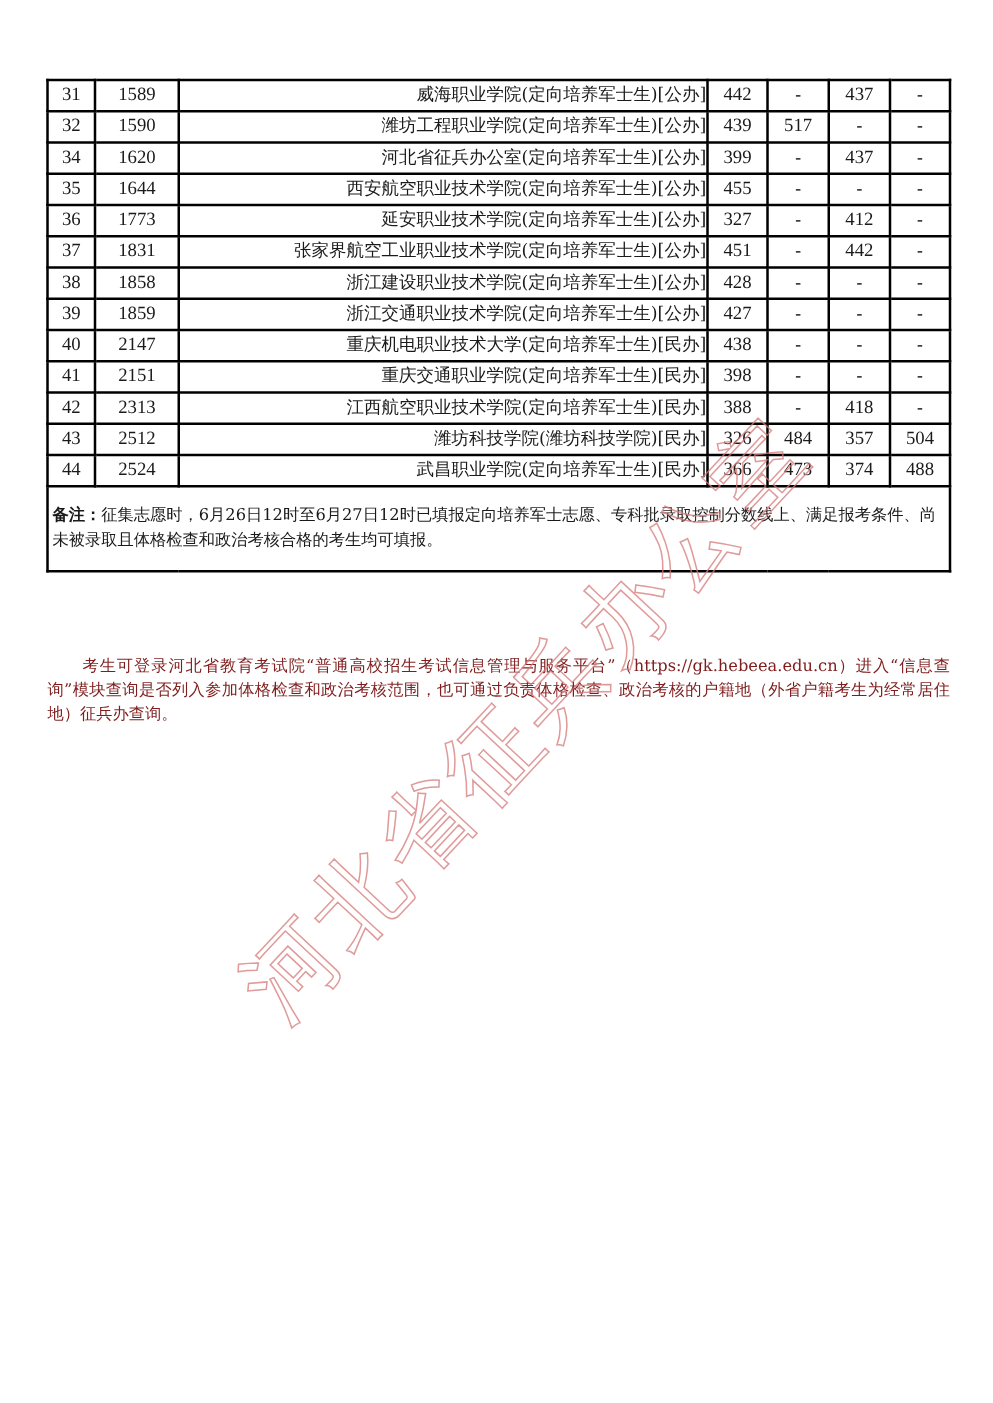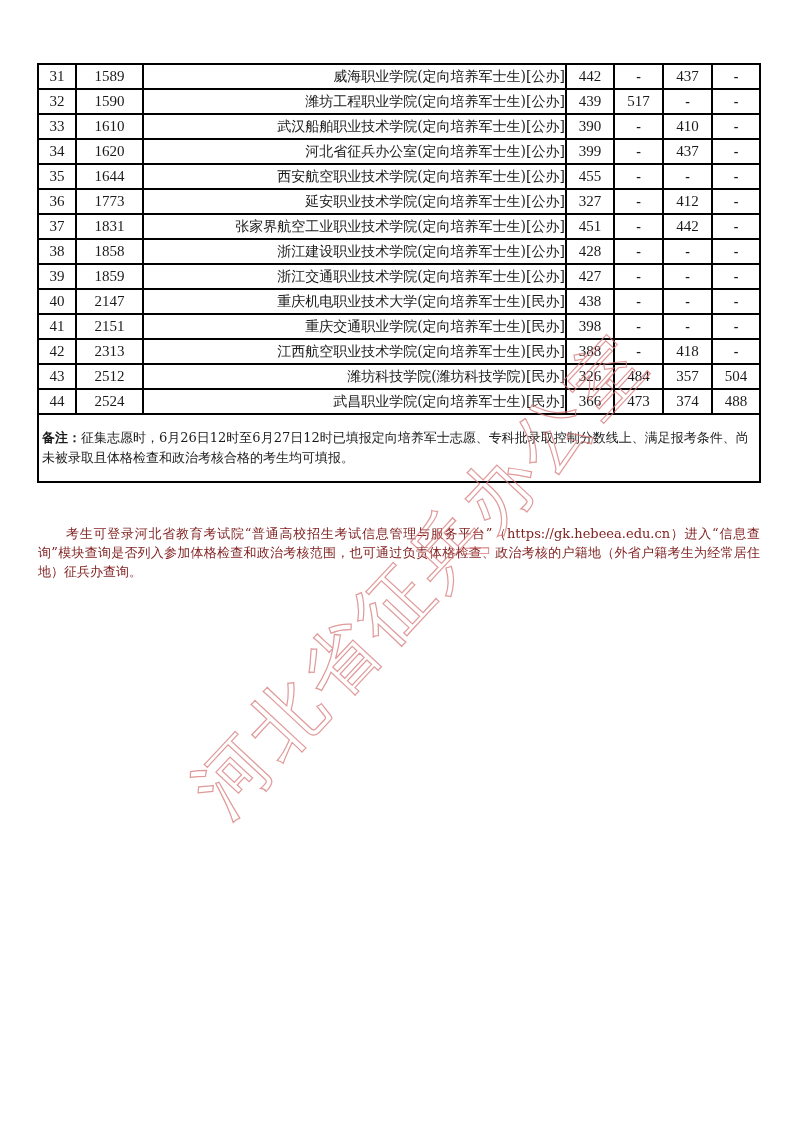--- a/index.html
+++ b/index.html
@@ -130,15 +130,6 @@
           <td class="dash">-</td>
         </tr>
         <tr>
-          <td>33</td>
-          <td>1610</td>
-          <td class="name">武汉船舶职业技术学院(定向培养军士生)[公办]</td>
-          <td>390</td>
-          <td class="dash">-</td>
-          <td>410</td>
-          <td class="dash">-</td>
-        </tr>
-        <tr>
           <td>34</td>
           <td>1620</td>
           <td class="name">河北省征兵办公室(定向培养军士生)[公办]</td>

